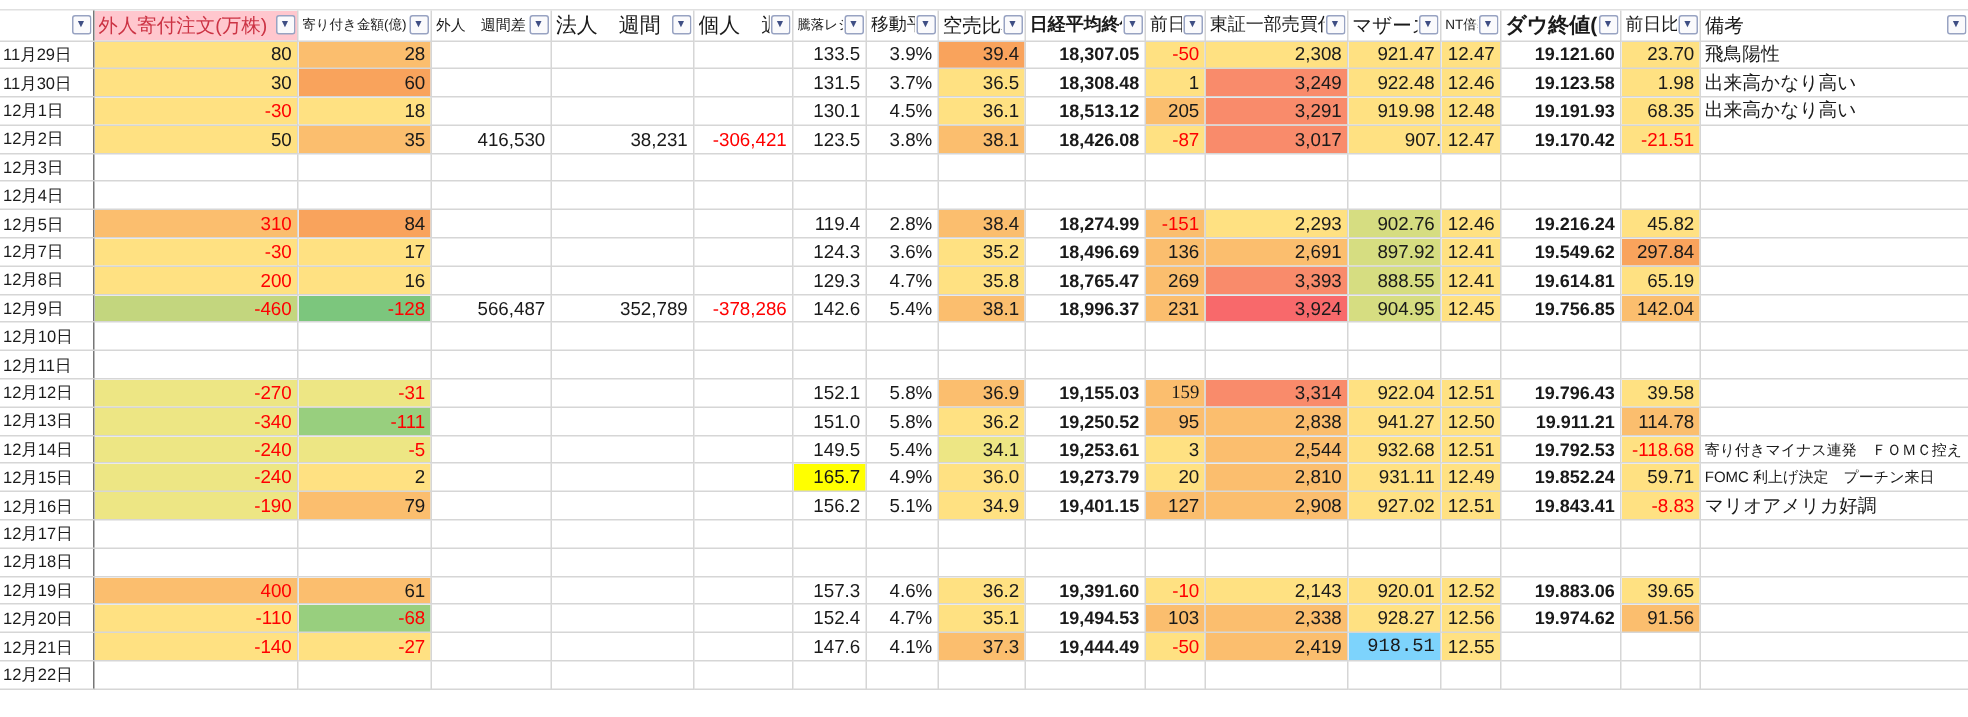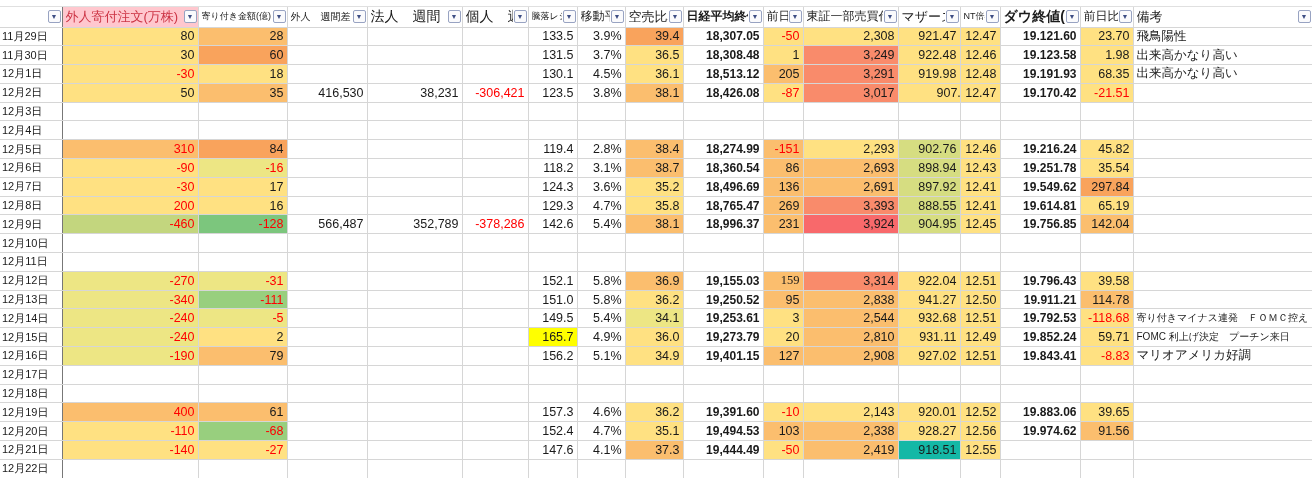--- a/index.html
+++ b/index.html
@@ -288,25 +288,6 @@
           <td class="al"></td>
         </tr>
         <tr>
-          <td class="date">12月6日</td>
-          <td class="ar" style="background: rgb(255, 225, 130); color: rgb(255, 0, 0);">-90</td>
-          <td class="ar" style="background: rgb(237, 230, 132); color: rgb(255, 0, 0);">-16</td>
-          <td class="ar"></td>
-          <td class="ar"></td>
-          <td class="ar"></td>
-          <td class="ar">118.2</td>
-          <td class="ar">3.1%</td>
-          <td class="ar" style="background: rgb(251, 190, 110);">38.7</td>
-          <td class="ar bcol">18,360.54</td>
-          <td class="ar" style="background: rgb(251, 190, 110);">86</td>
-          <td class="ar" style="background: rgb(251, 190, 110);">2,693</td>
-          <td class="ar" style="background: rgb(214, 221, 129);">898.94</td>
-          <td class="ar" style="background: rgb(255, 225, 130);">12.43</td>
-          <td class="ar bcol">19.251.78</td>
-          <td class="ar" style="background: rgb(255, 225, 130);">35.54</td>
-          <td class="al"></td>
-        </tr>
-        <tr>
           <td class="date">12月7日</td>
           <td class="ar" style="background: rgb(255, 225, 130); color: rgb(255, 0, 0);">-30</td>
           <td class="ar" style="background: rgb(255, 225, 130);">17</td>

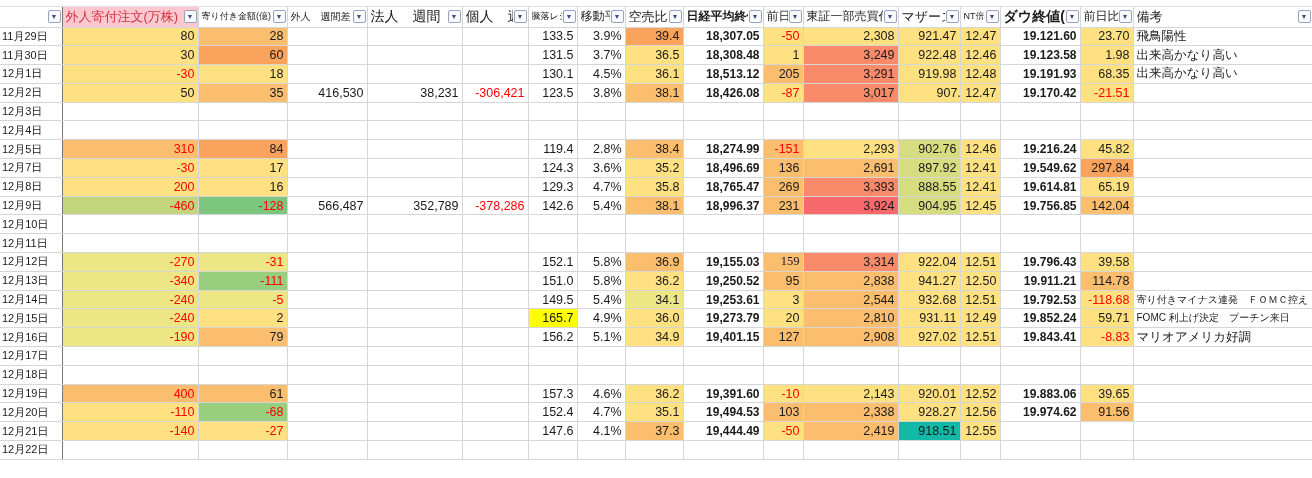--- a/index.html
+++ b/index.html
@@ -566,7 +566,7 @@
           <td class="ar bcol">19,444.49</td>
           <td class="ar" style="background: rgb(255, 225, 130); color: rgb(255, 0, 0);">-50</td>
           <td class="ar" style="background: rgb(251, 190, 110);">2,419</td>
-          <td class="ar" style="background: #14b8a6;">918.51</td>
+          <td class="ar" style="background: #7dd3fc; font-family: Liberation Mono, monospace;">918.51</td>
           <td class="ar" style="background: rgb(255, 225, 130);">12.55</td>
           <td class="ar bcol"></td>
           <td class="ar"></td>

